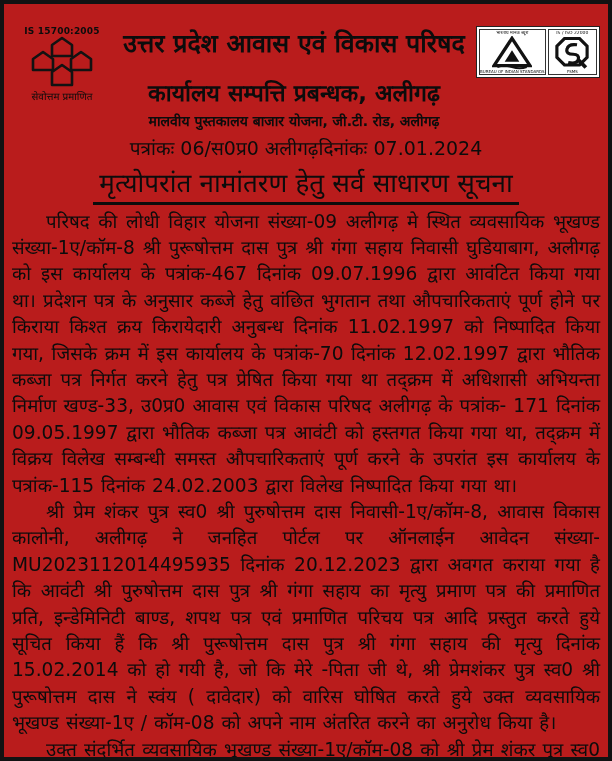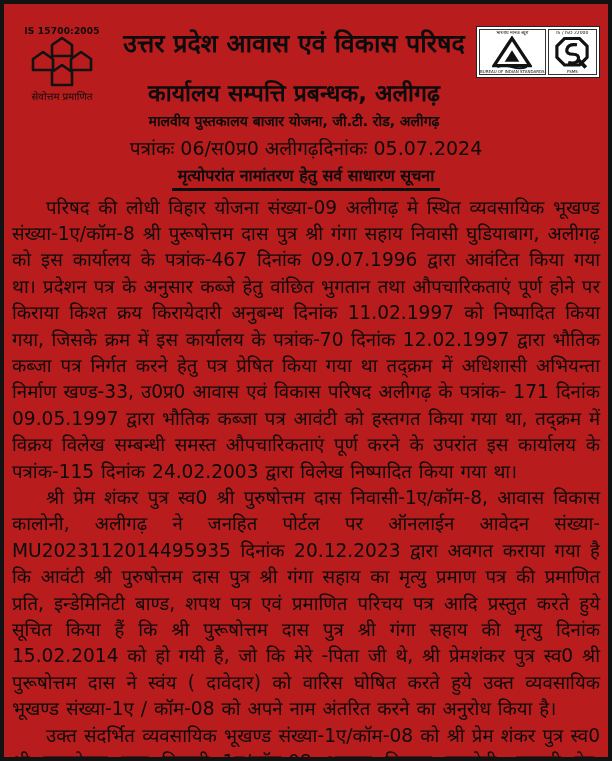--- a/index.html
+++ b/index.html
@@ -92,7 +92,7 @@
 
   <div class="meta">
     <span>पत्रांकः 06/स0प्र0 अलीगढ़</span>
-    <span>दिनांकः 05.07.2024</span>
+    <span>दिनांकः 07.01.2024</span>
   </div>
 
   <div class="notice-title-wrap">

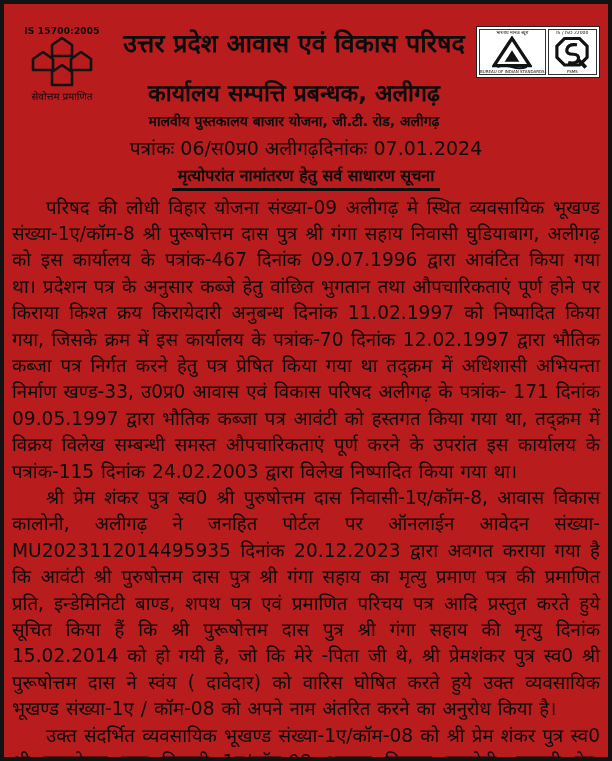--- a/index.html
+++ b/index.html
@@ -28,7 +28,7 @@
   .meta{display:flex;justify-content:center;font-size:19px;margin-top:4px;padding:0 1px;}
   
   .notice-title-wrap{text-align:center;margin-top:3px;}
-  .notice-title{display:inline-block;font-size:16px;font-weight:bold;
+  .notice-title{display:inline-block;font-size:26px;font-weight:normal;
                 border-bottom:3px solid #0c0c0c;padding:0 6px 2px 6px;}
   
   .body-text{margin-top:4px;}

